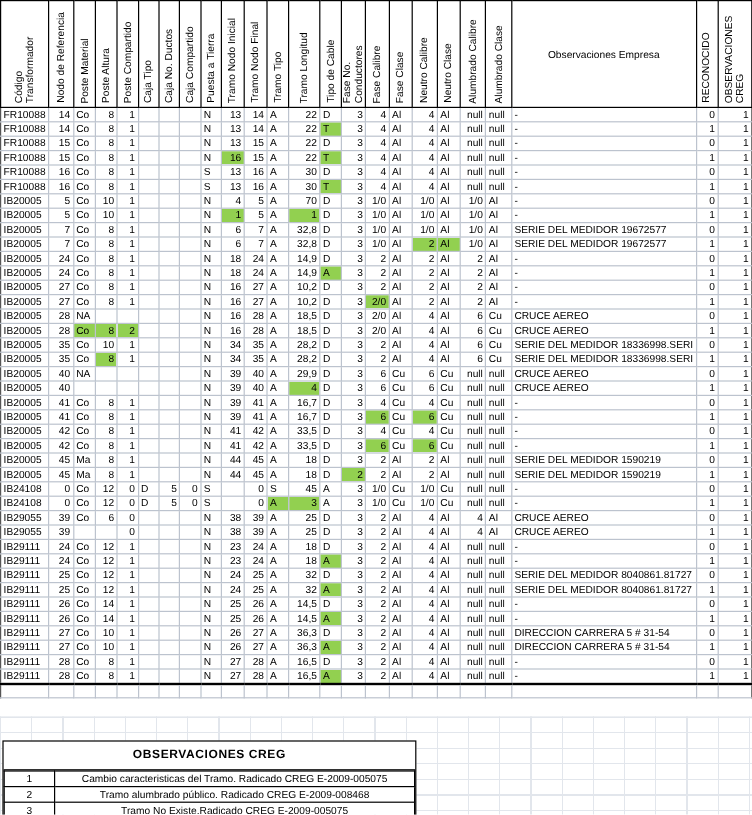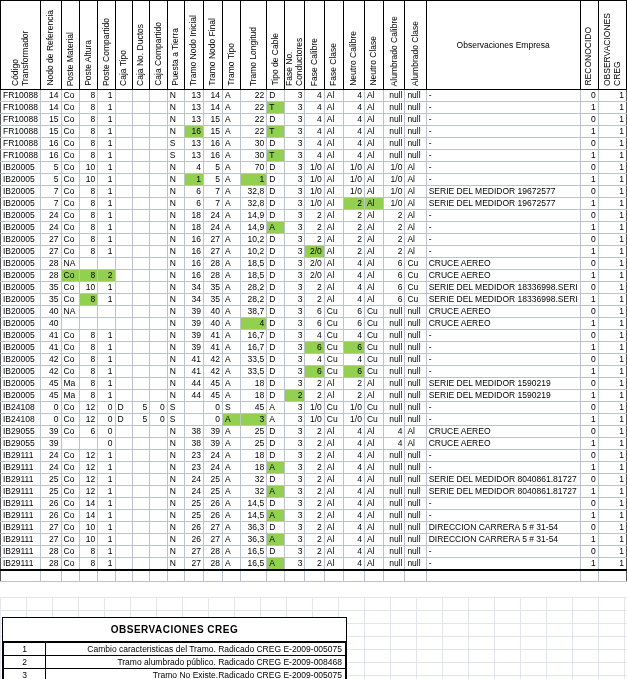--- a/index.html
+++ b/index.html
@@ -590,7 +590,7 @@
           <td class="r">39</td>
           <td class="r">40</td>
           <td class="l">A</td>
-          <td class="r">38,7</td>
+          <td class="r">29,9</td>
           <td class="l">D</td>
           <td class="r">3</td>
           <td class="r">6</td>

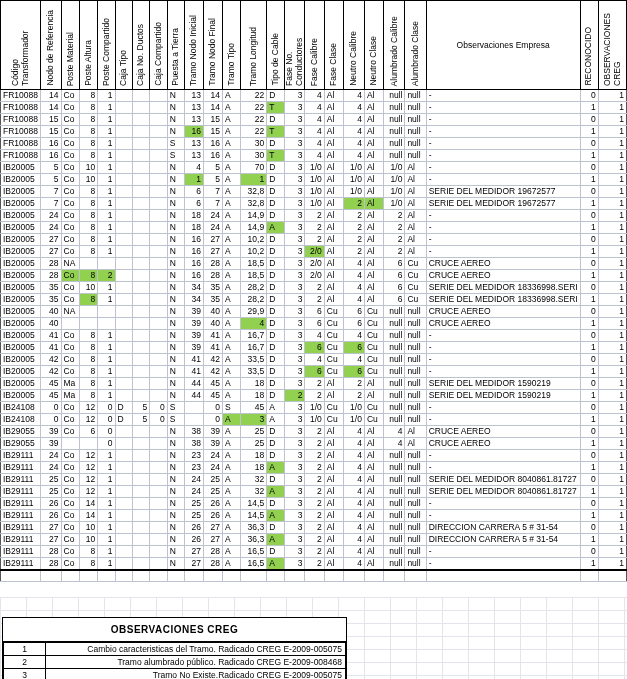--- a/index.html
+++ b/index.html
@@ -46,7 +46,7 @@
   table.creg { border-collapse:collapse; table-layout:fixed; width:100%; }
   table.creg td { border:1px solid #000; font-size:8.5px; line-height:12px; height:13px; padding:0 3px; white-space:nowrap; overflow:hidden; }
   table.creg td.num { text-align:center; }
-  table.creg td.txt { text-align:right; }
+  table.creg td.txt { text-align:center; }
 </style>
 </head>
 <body>

